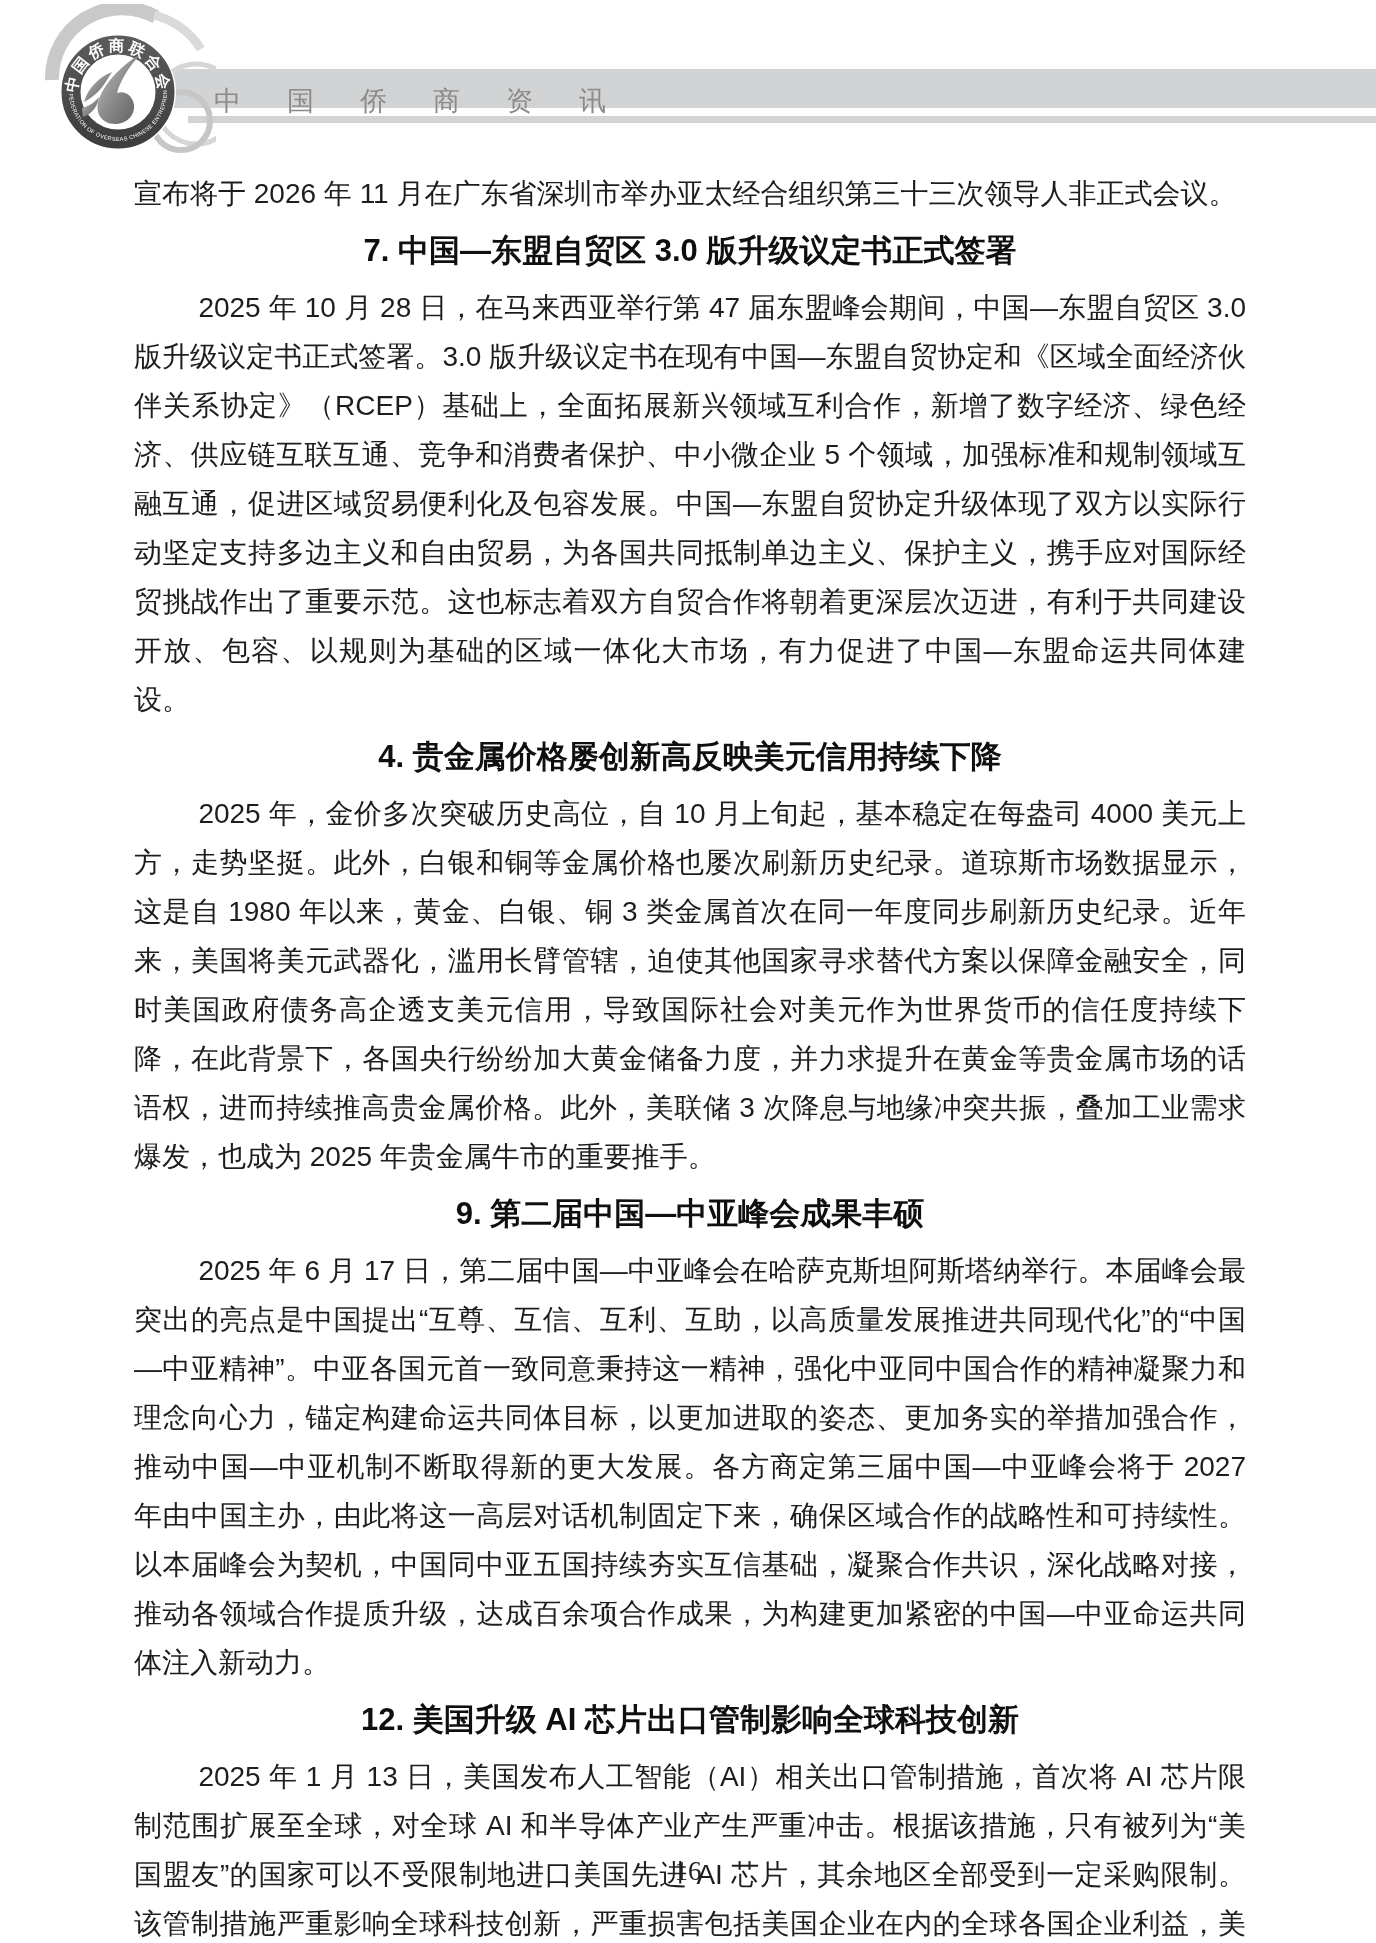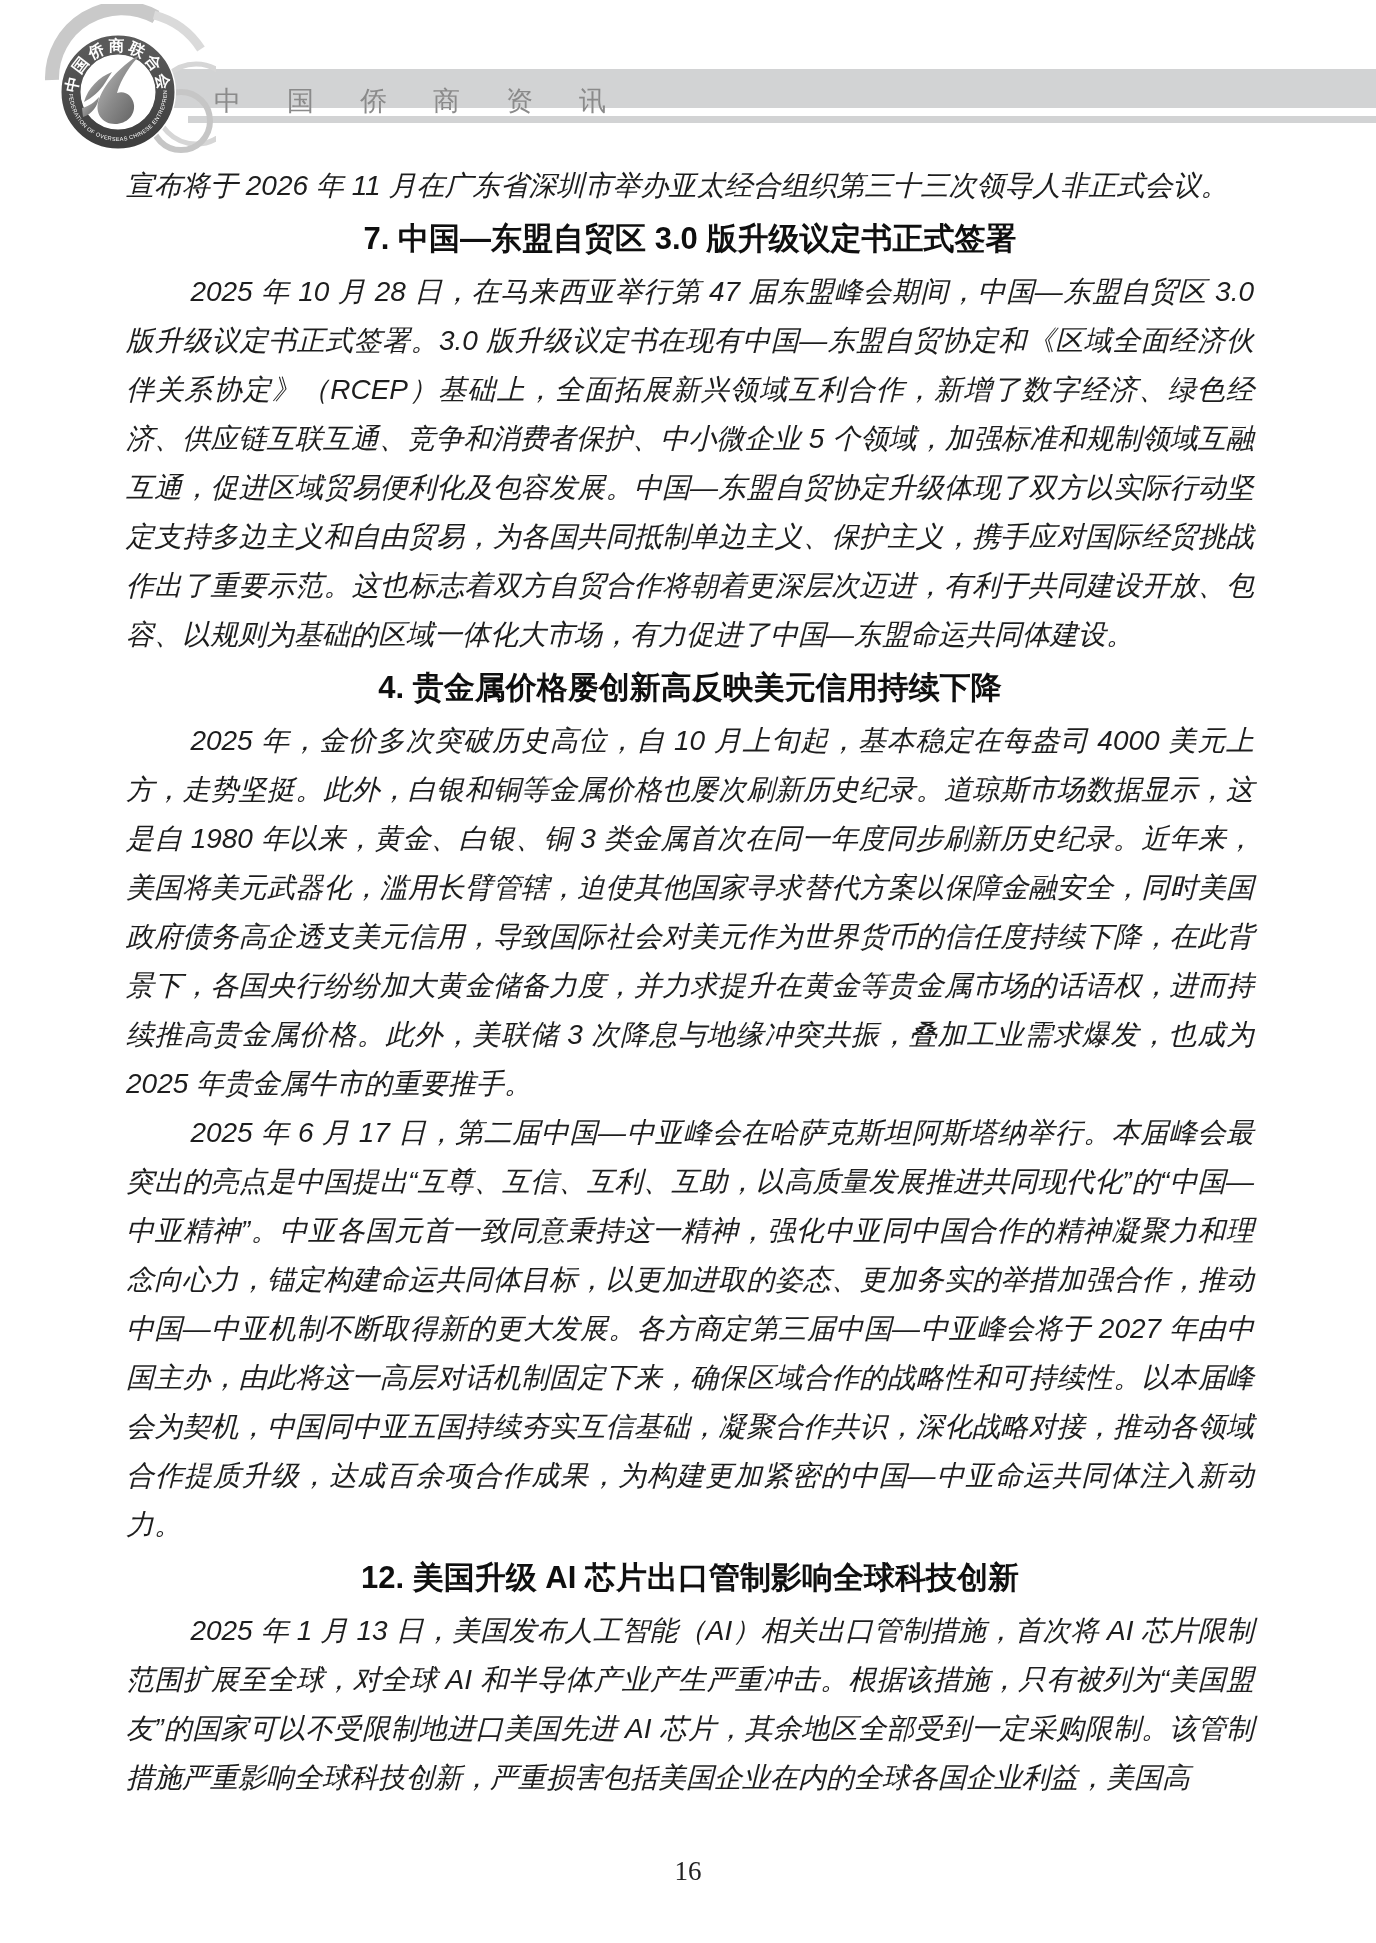--- a/index.html
+++ b/index.html
@@ -53,7 +53,7 @@
     text-align: justify;
     text-justify: inter-ideograph;
   }
-  .content p { margin: 0; font-style: italic; }
+  .content p { margin: 8px; }
   .intro-line { text-indent: 0; }
   .body-para { text-indent: 2.3em; }
   .section-heading {

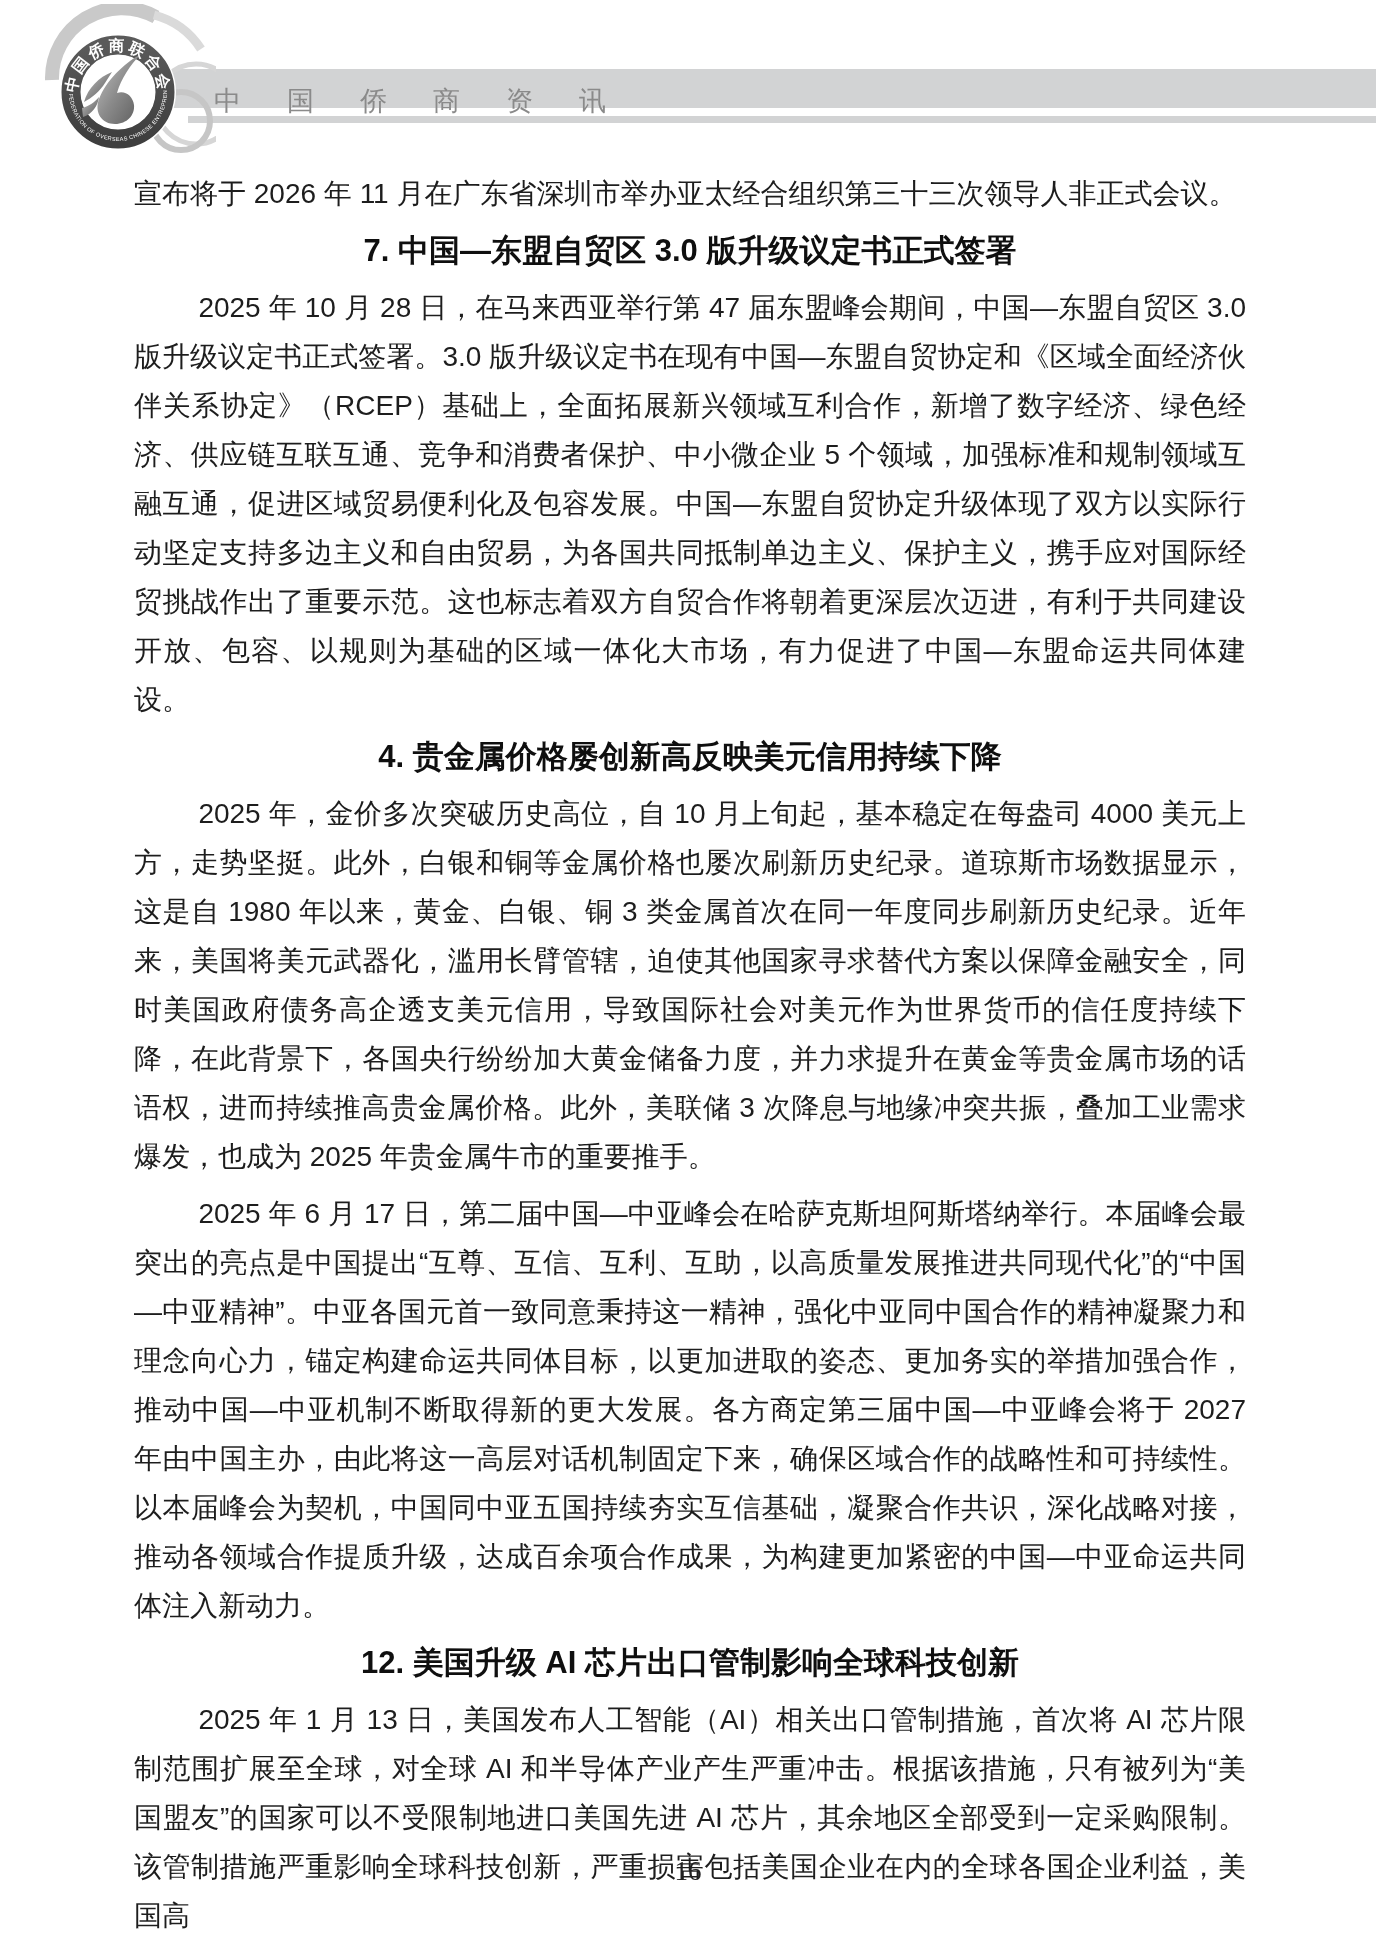--- a/index.html
+++ b/index.html
@@ -140,6 +140,7 @@
     <h2 class="section-heading">4. 贵金属价格屡创新高反映美元信用持续下降</h2>
     <p class="body-para">2025 年，金价多次突破历史高位，自 10 月上旬起，基本稳定在每盎司 4000 美元上方，走势坚挺。此外，白银和铜等金属价格也屡次刷新历史纪录。道琼斯市场数据显示，这是自 1980 年以来，黄金、白银、铜 3 类金属首次在同一年度同步刷新历史纪录。近年来，美国将美元武器化，滥用长臂管辖，迫使其他国家寻求替代方案以保障金融安全，同时美国政府债务高企透支美元信用，导致国际社会对美元作为世界货币的信任度持续下降，在此背景下，各国央行纷纷加大黄金储备力度，并力求提升在黄金等贵金属市场的话语权，进而持续推高贵金属价格。此外，美联储 3 次降息与地缘冲突共振，叠加工业需求爆发，也成为 2025 年贵金属牛市的重要推手。</p>
 
+    <h2 class="section-heading">9. 第二届中国—中亚峰会成果丰硕</h2>
     <p class="body-para">2025 年 6 月 17 日，第二届中国—中亚峰会在哈萨克斯坦阿斯塔纳举行。本届峰会最突出的亮点是中国提出“互尊、互信、互利、互助，以高质量发展推进共同现代化”的“中国—中亚精神”。中亚各国元首一致同意秉持这一精神，强化中亚同中国合作的精神凝聚力和理念向心力，锚定构建命运共同体目标，以更加进取的姿态、更加务实的举措加强合作，推动中国—中亚机制不断取得新的更大发展。各方商定第三届中国—中亚峰会将于 2027 年由中国主办，由此将这一高层对话机制固定下来，确保区域合作的战略性和可持续性。以本届峰会为契机，中国同中亚五国持续夯实互信基础，凝聚合作共识，深化战略对接，推动各领域合作提质升级，达成百余项合作成果，为构建更加紧密的中国—中亚命运共同体注入新动力。</p>
 
     <h2 class="section-heading">12. 美国升级 AI 芯片出口管制影响全球科技创新</h2>

